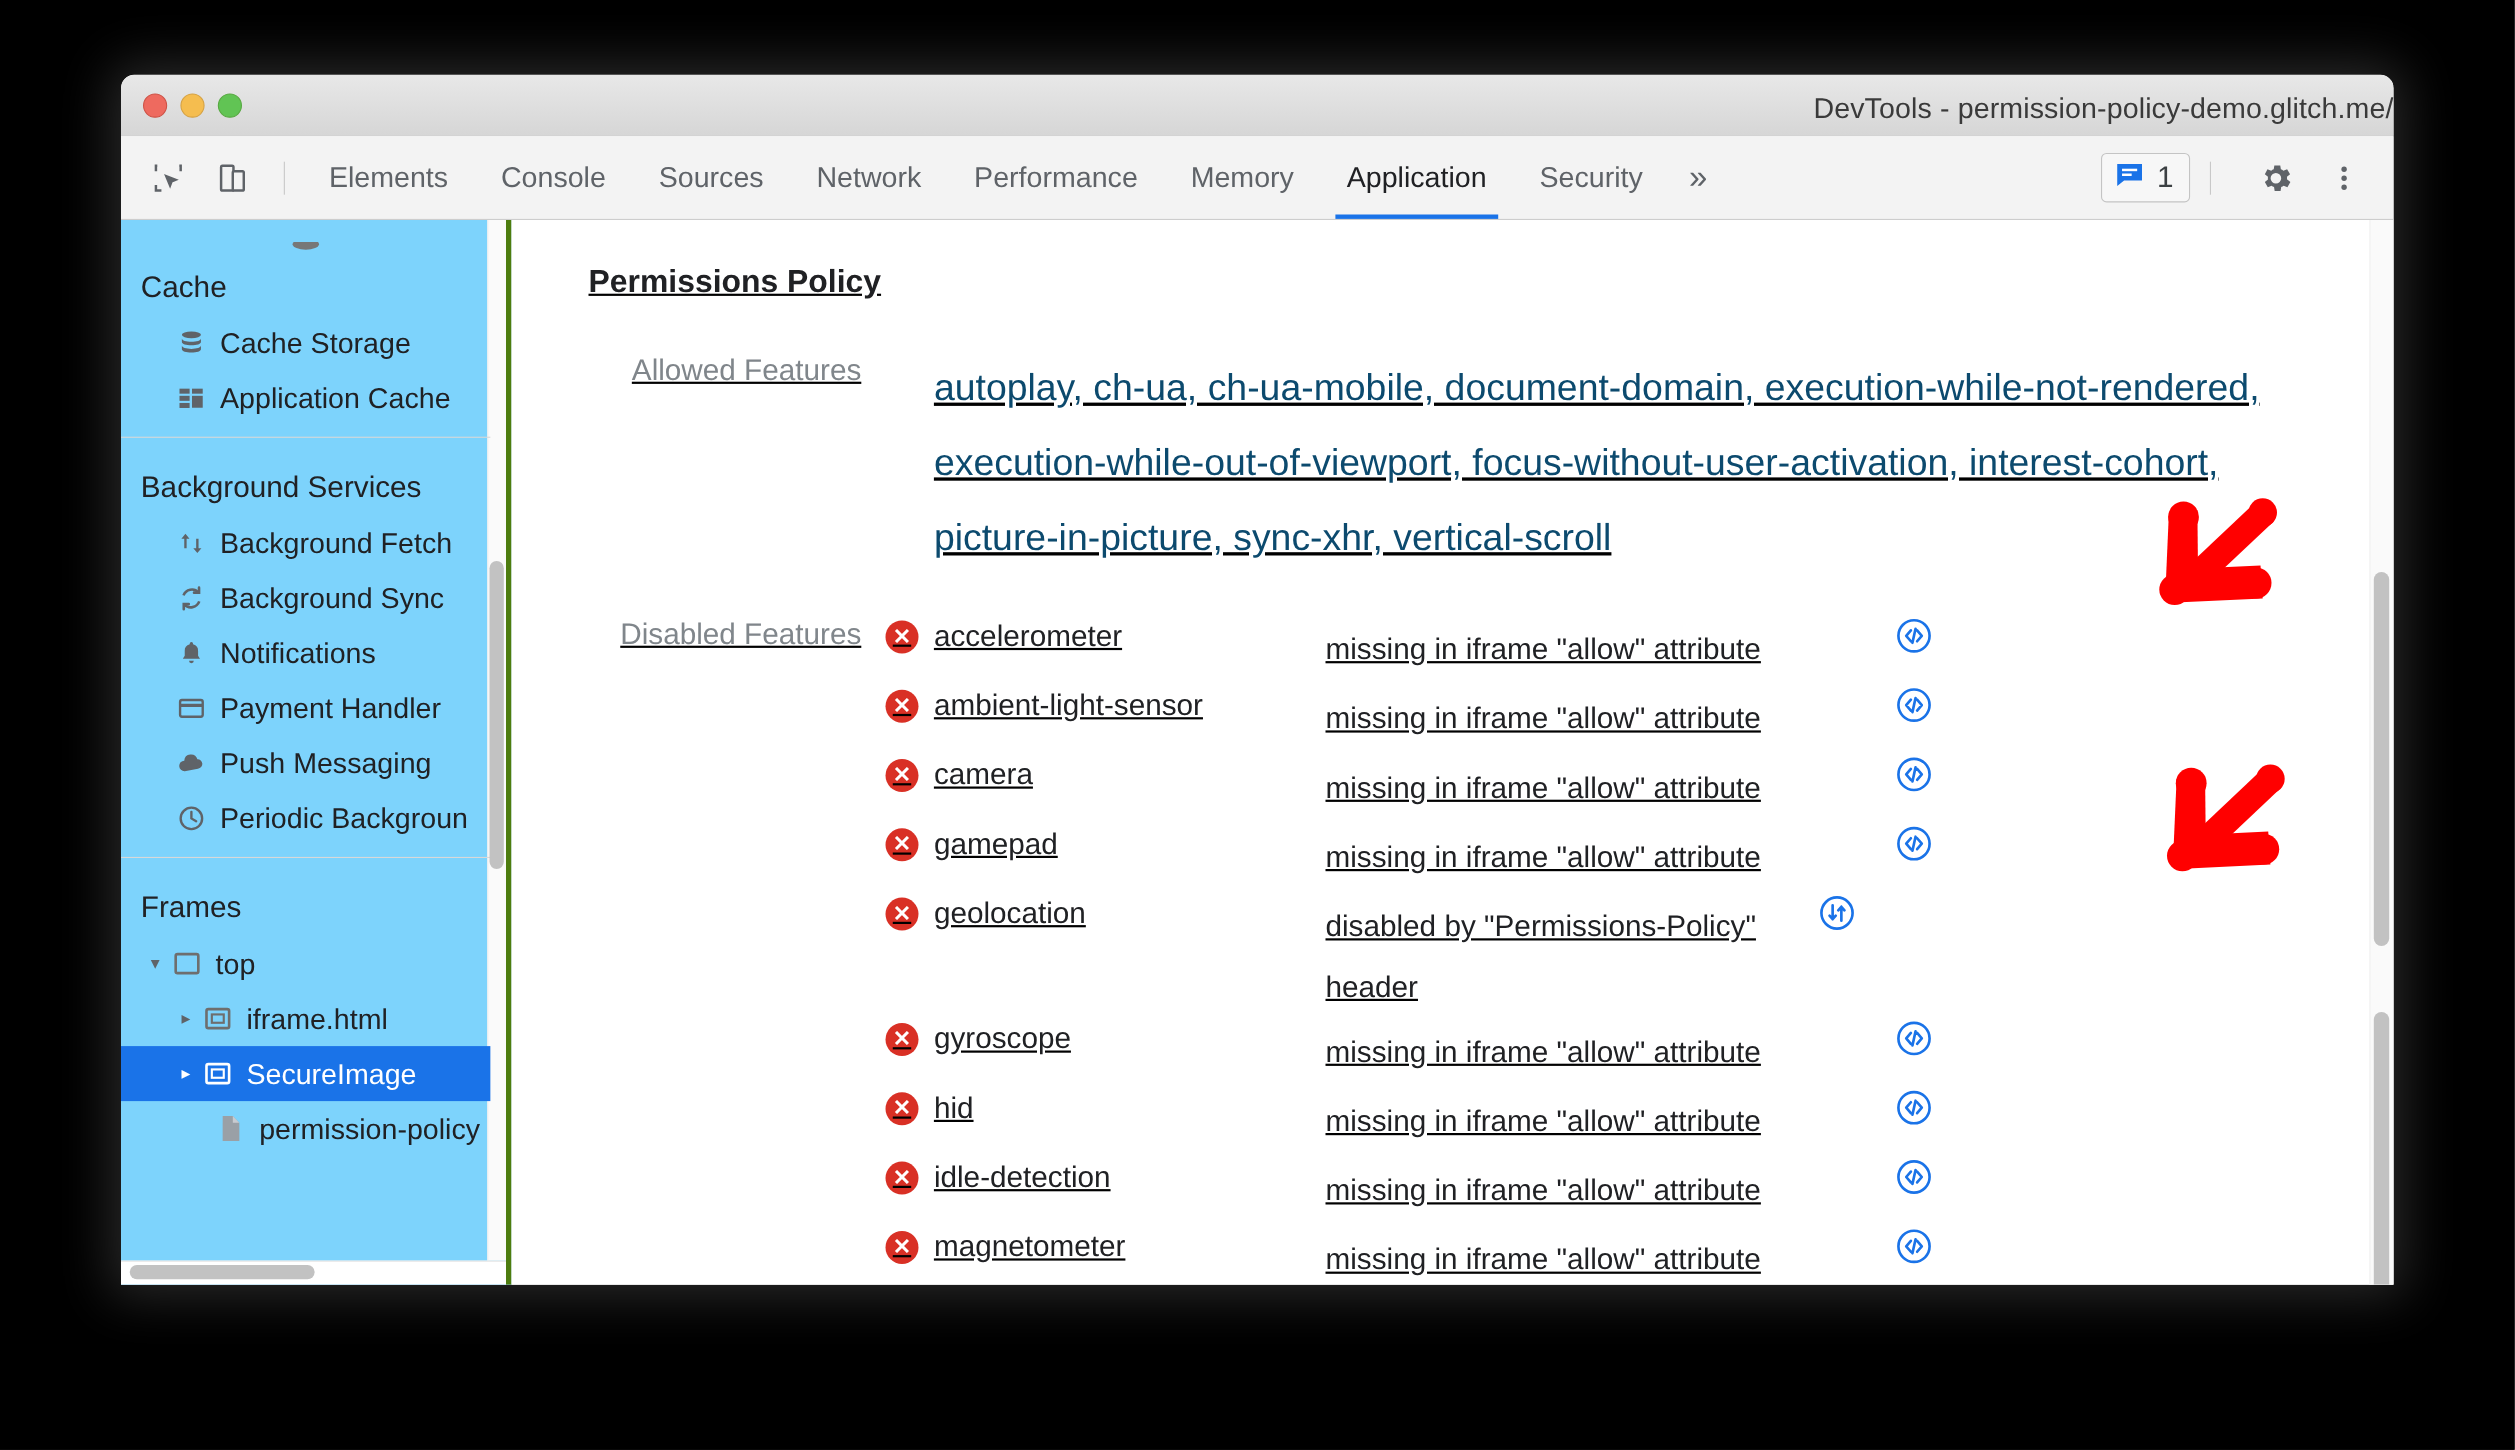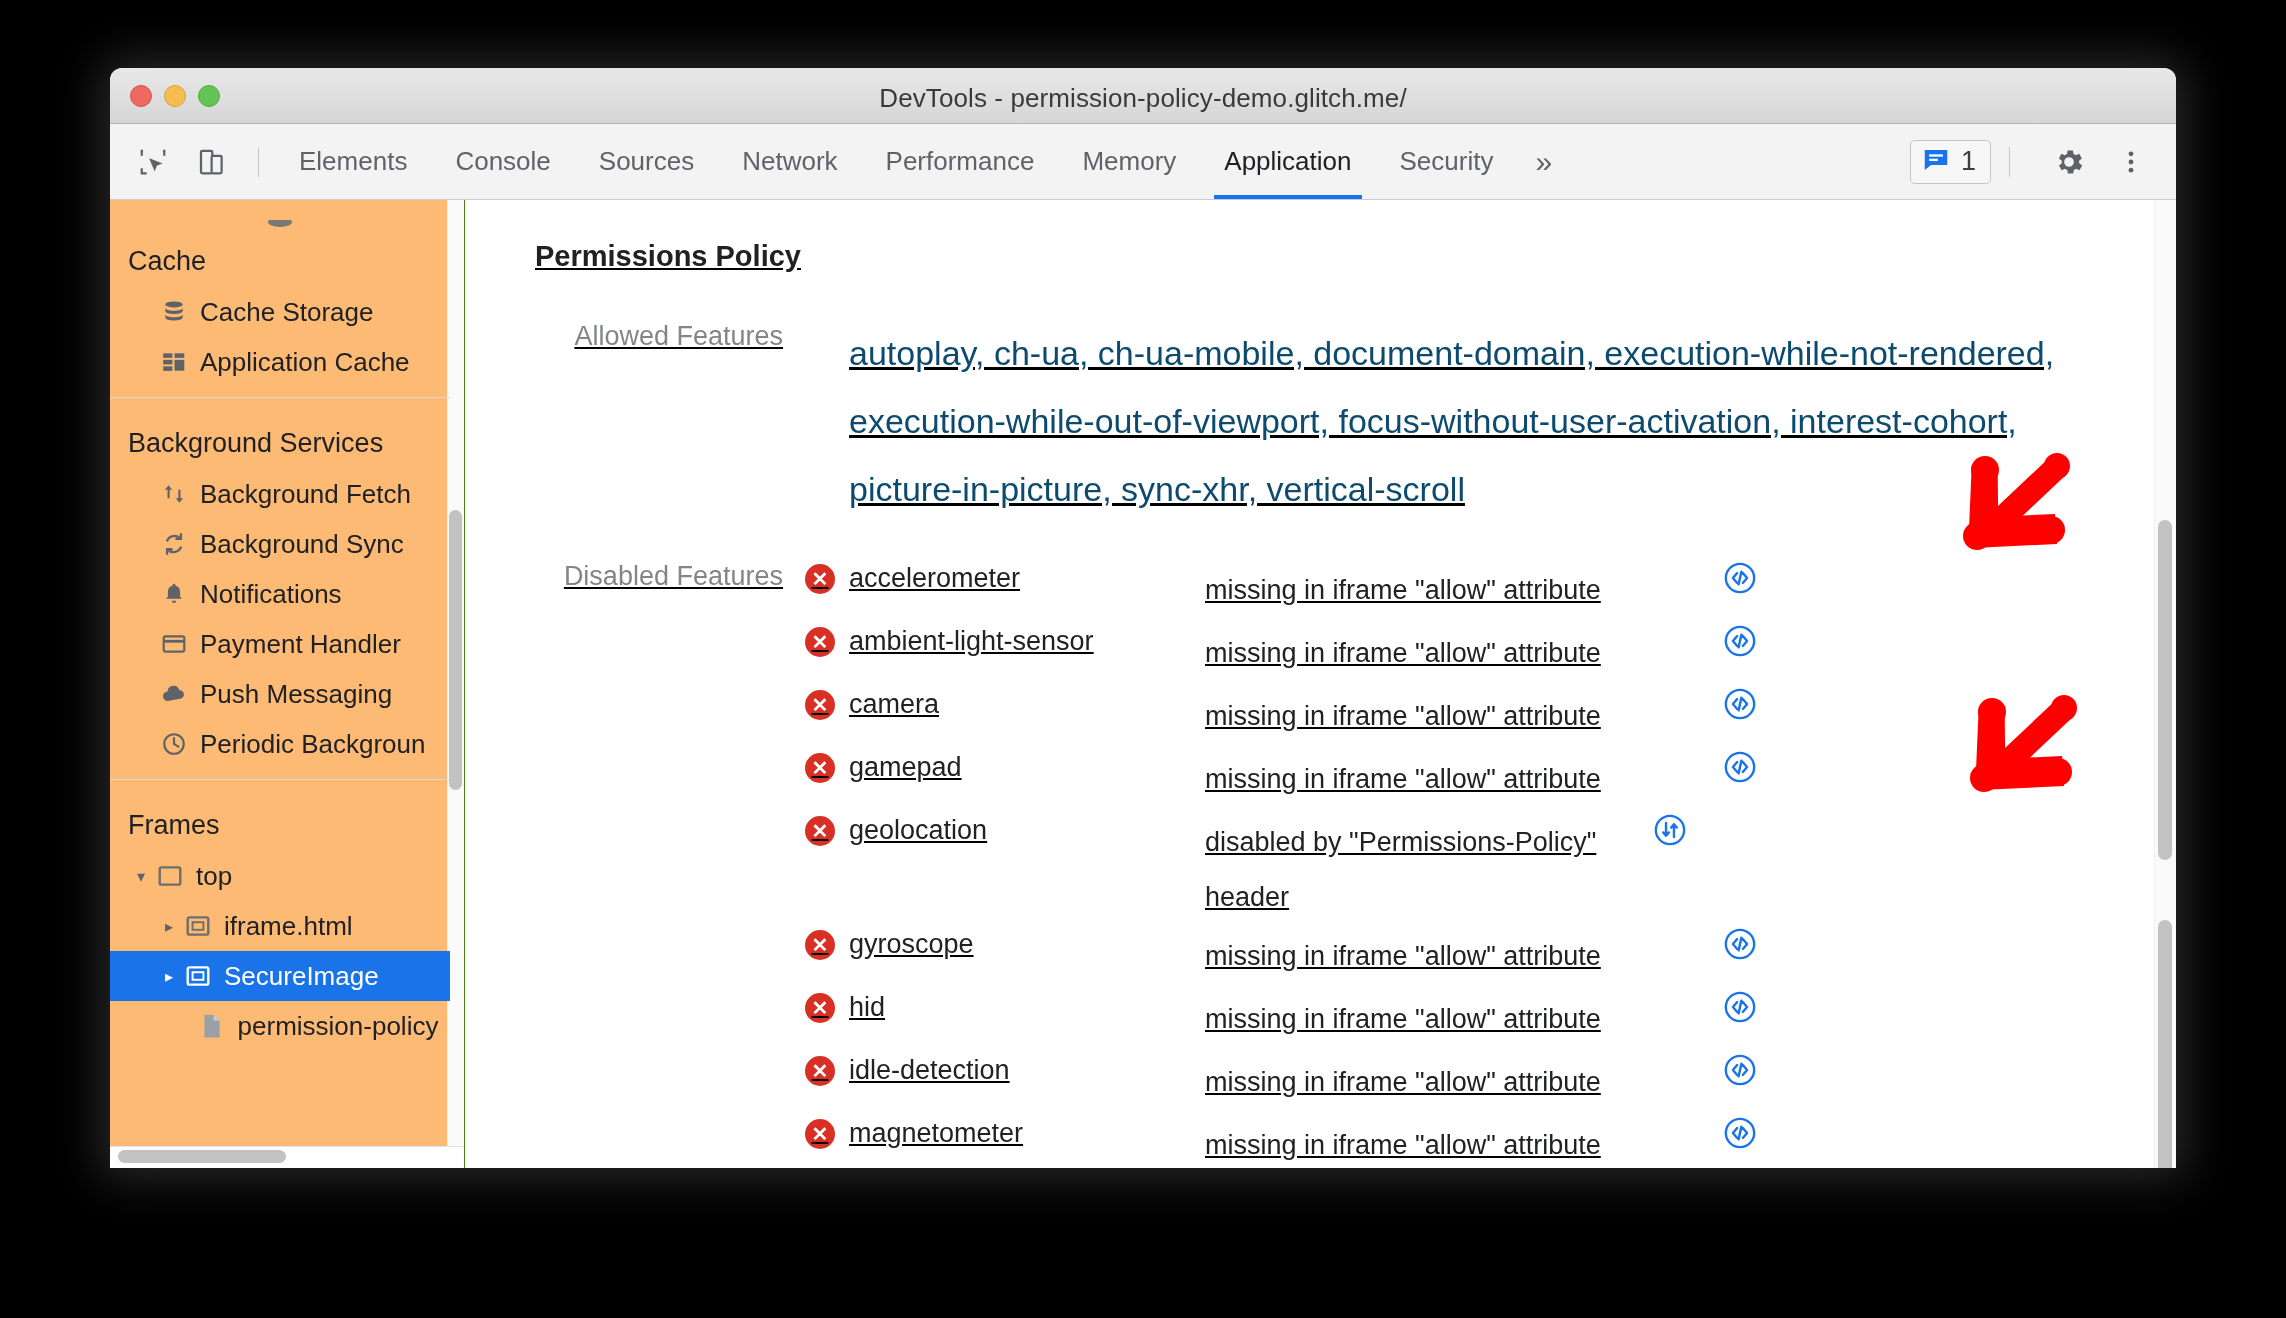--- a/index.html
+++ b/index.html
@@ -36,7 +36,7 @@
   .light.green  { background: #61c454; border: 1px solid #58a942; }
   #title-text {
     position: absolute; left: 0; right: 0; top: 15px;
-    text-align: center;
+    text-align: right;
     font-size: 26px; color: #3a3a3a;
     letter-spacing: .1px;
   }

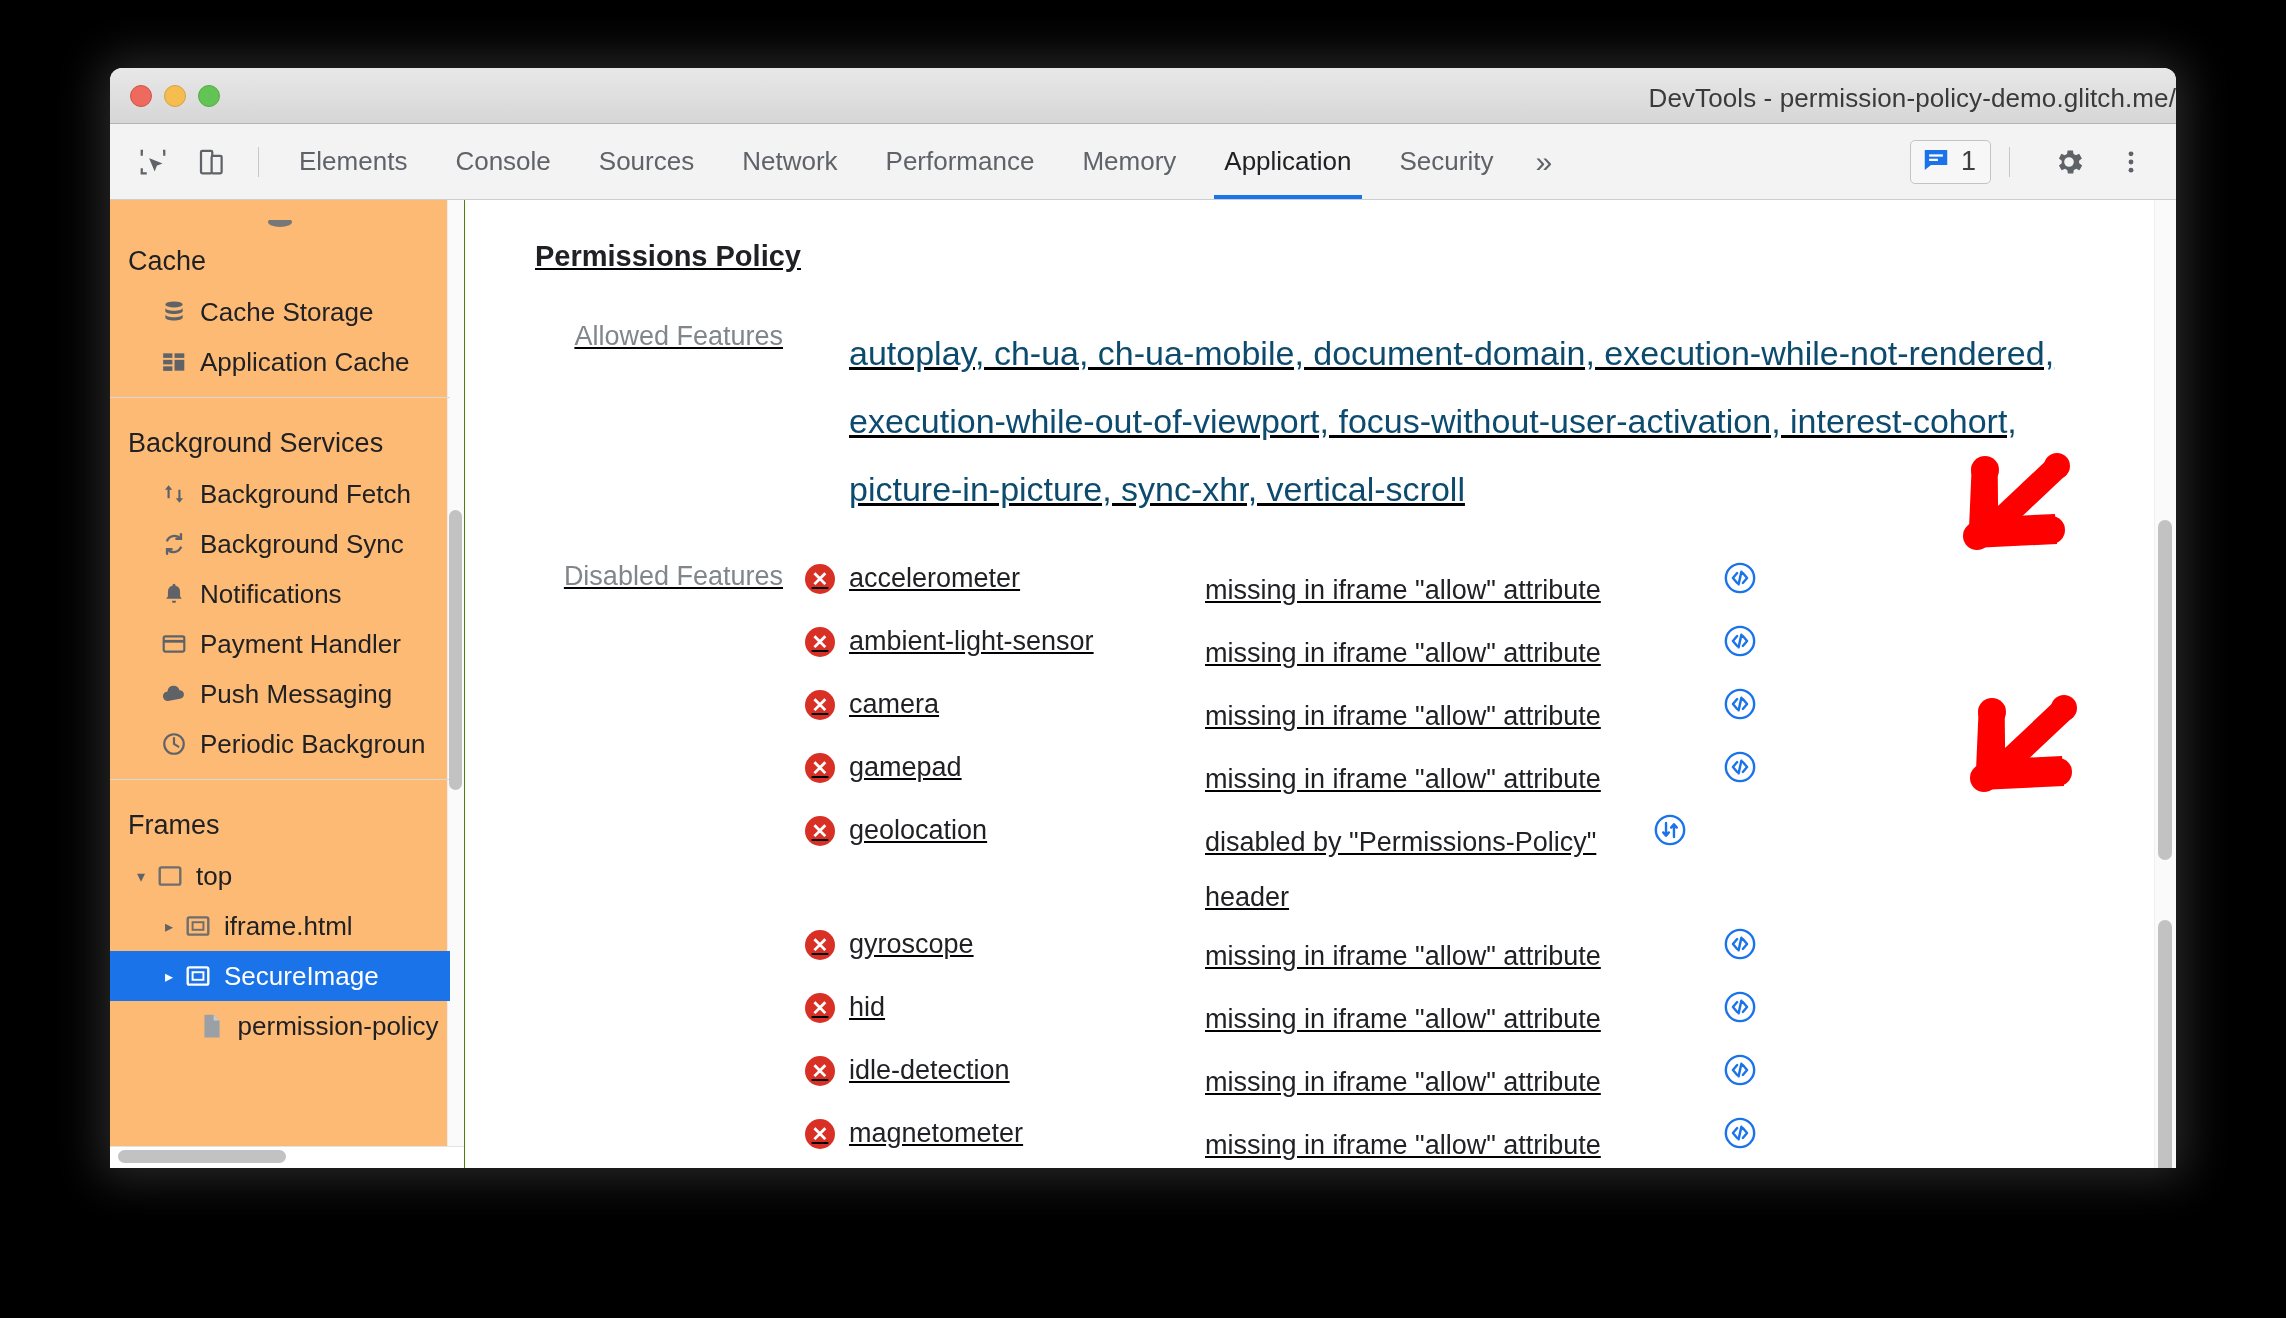--- a/index.html
+++ b/index.html
@@ -97,8 +97,8 @@
     position: relative;
     width: 355px;
     flex: 0 0 355px;
-    background: #fdba74;
-    border-right: 1px solid #4d7c0f;
+    background: #7dd3fc;
+    border-right: 5px solid #4d7c0f;
     overflow: hidden;
   }
   #sidebar-scroll { position: absolute; inset: 0 14px 24px 0; overflow: hidden; }

